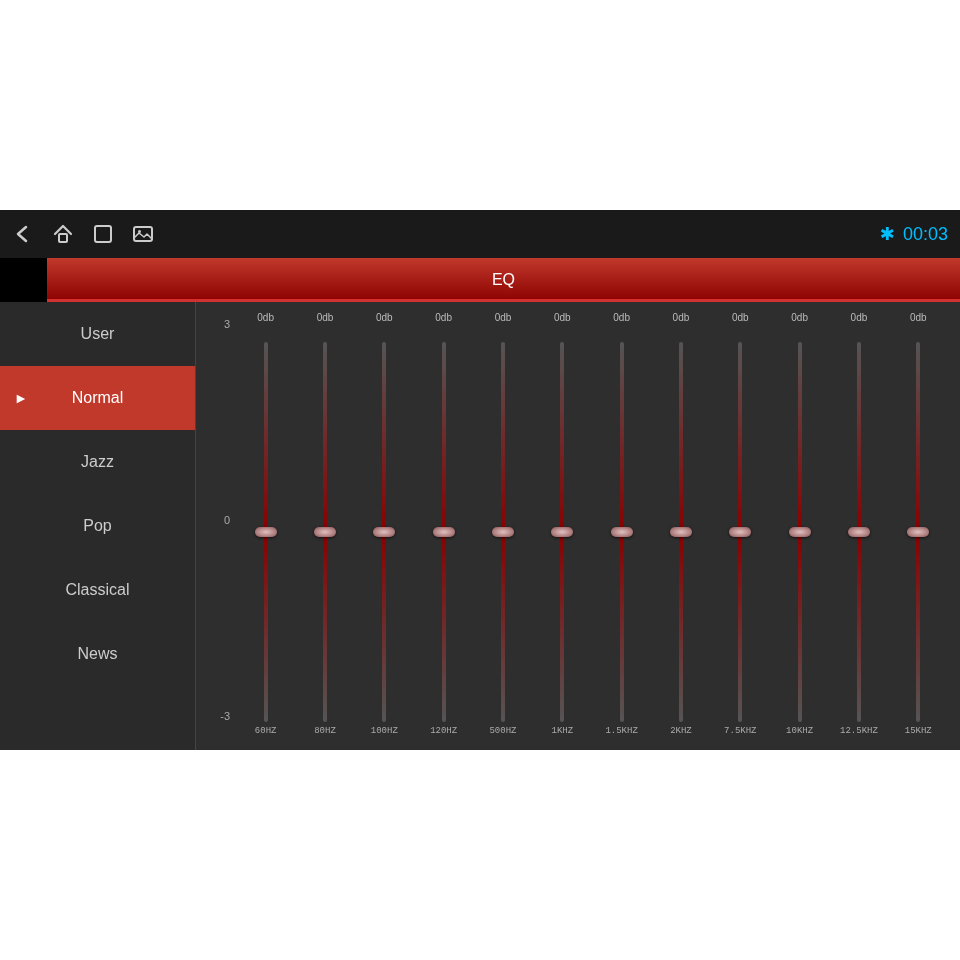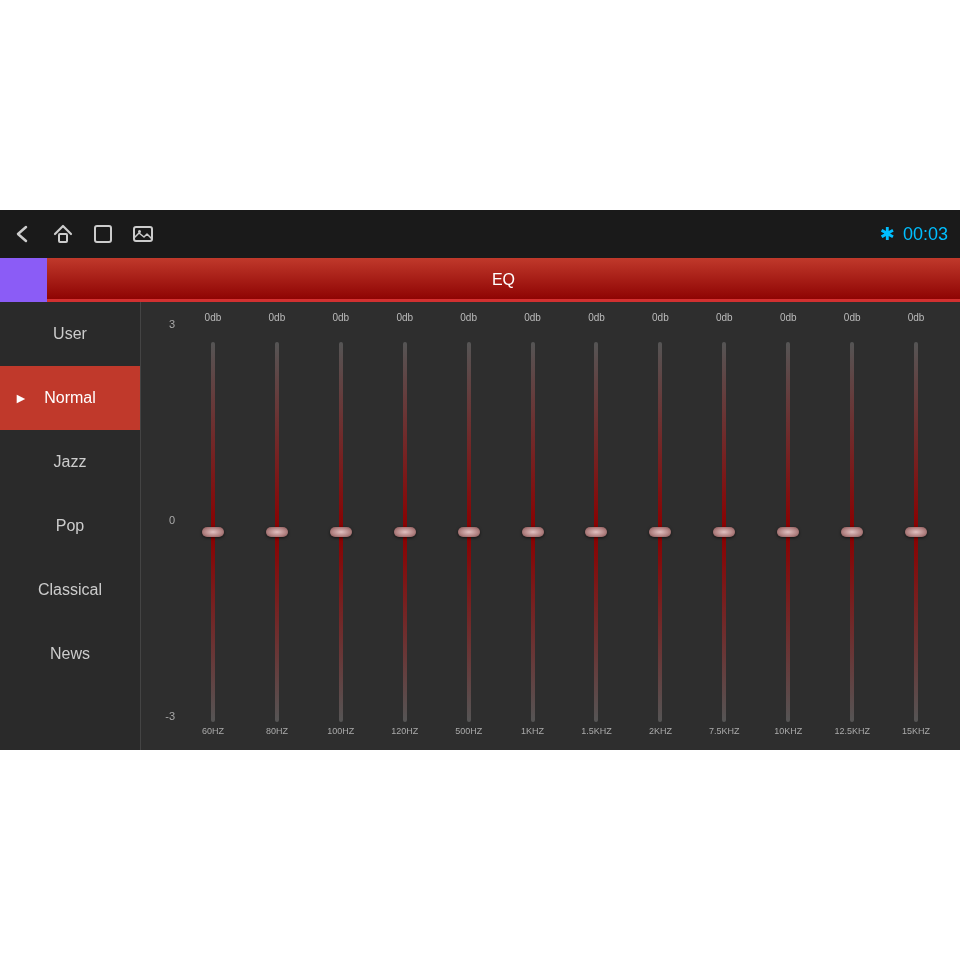--- a/index.html
+++ b/index.html
@@ -62,7 +62,7 @@
       width: 100%;
       height: 44px;
       display: flex;
-      background: #8b5cf6;
+      background: #000000;
       padding-left: 47px;
     }
     .tab {

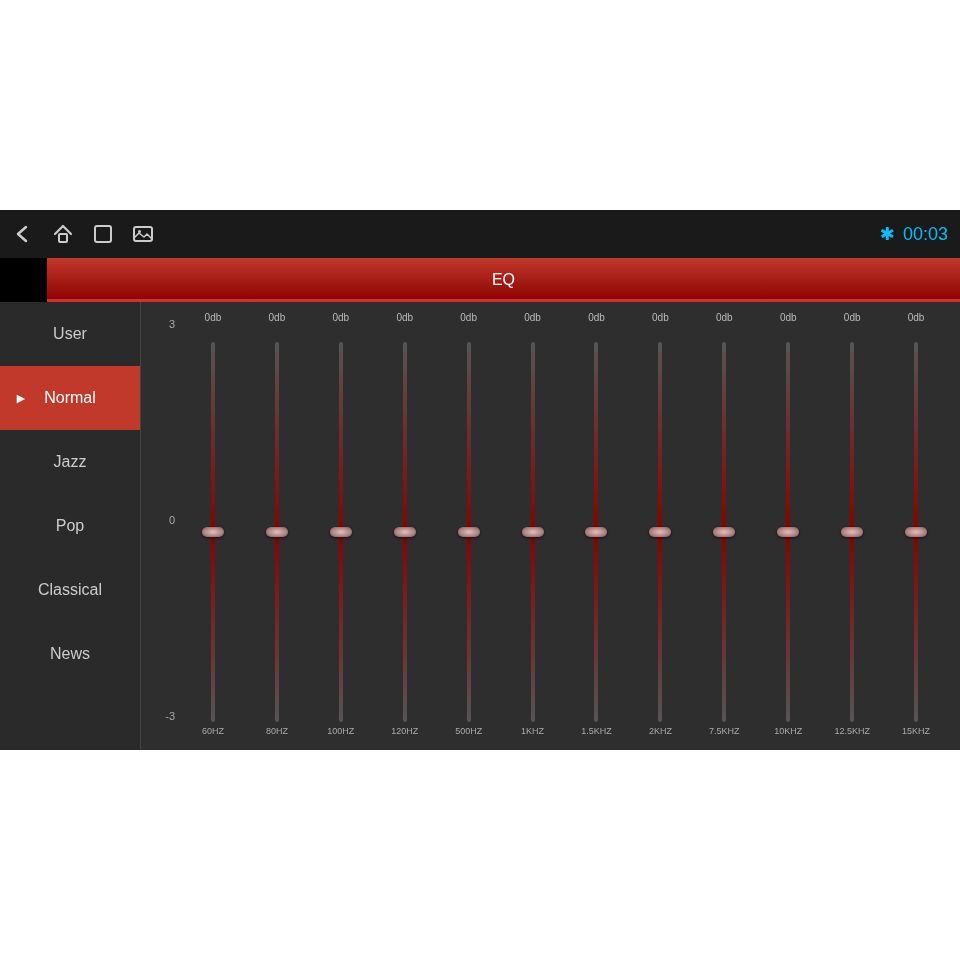--- a/index.html
+++ b/index.html
@@ -97,7 +97,7 @@
     }
     
     .sidebar {
-      width: 141px;
+      width: 196px;
       background: #2a2a2a;
       display: flex;
       flex-direction: column;

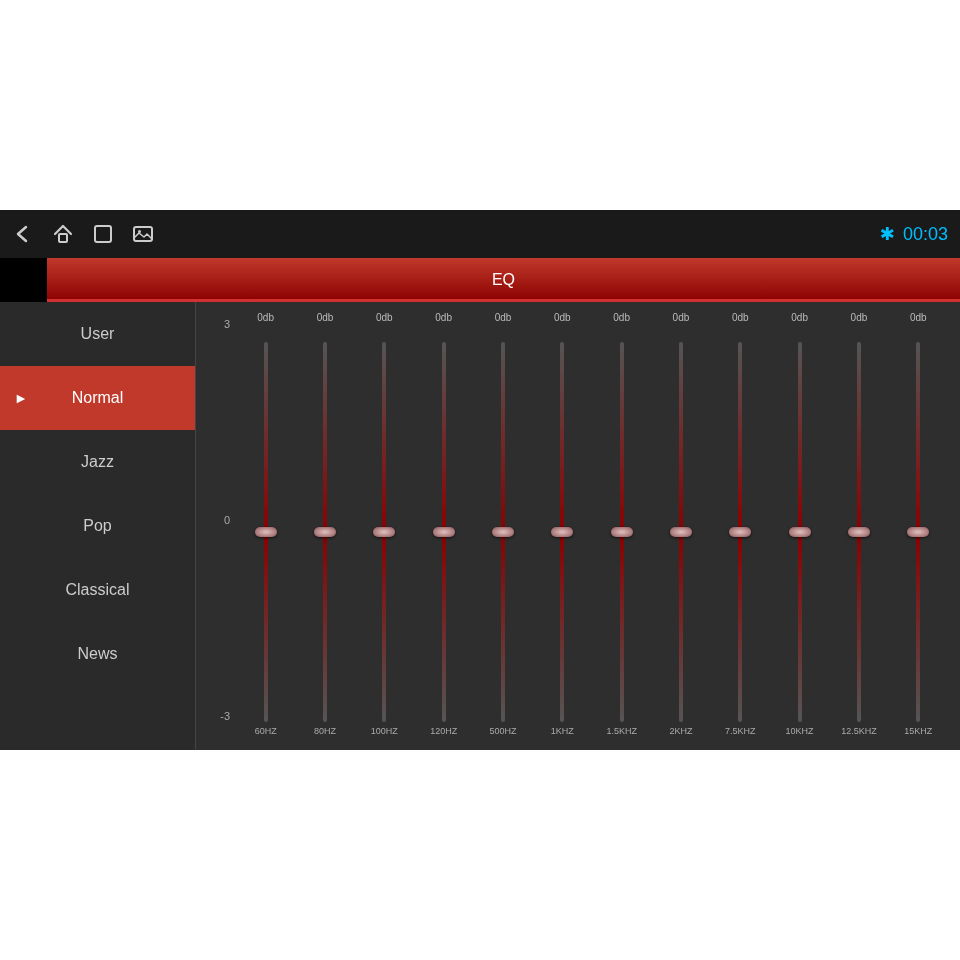--- a/index.html
+++ b/index.html
@@ -205,6 +205,7 @@
       height: 16px;
       text-align: center;
       white-space: nowrap;
+      font-family: Liberation Mono, monospace;
     }
   </style>
 </head>

